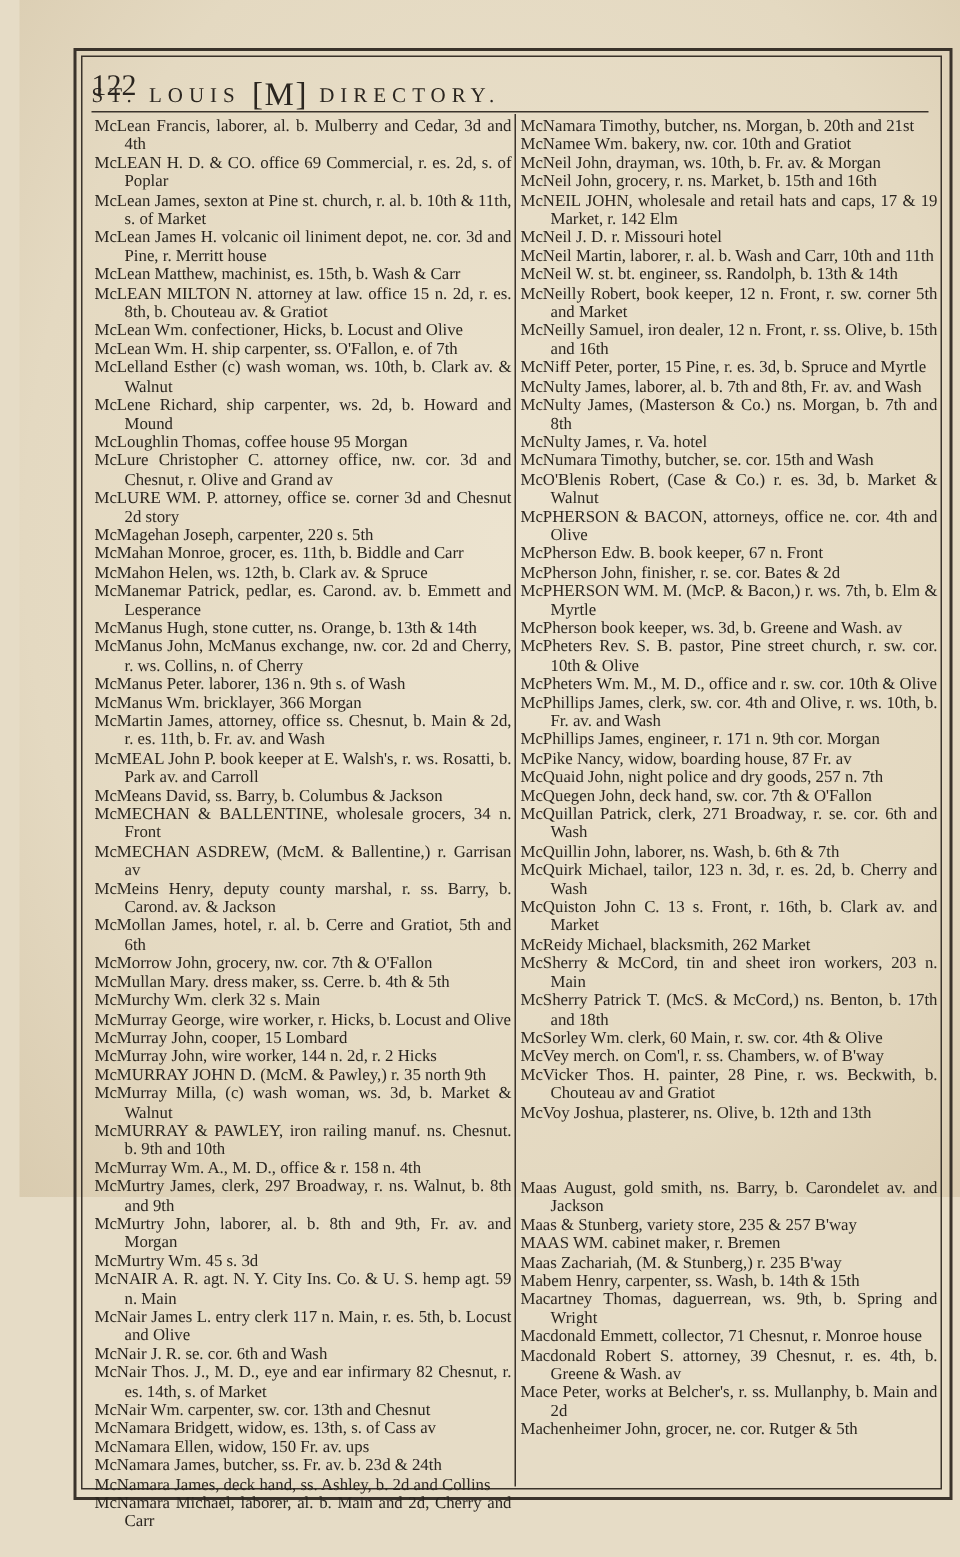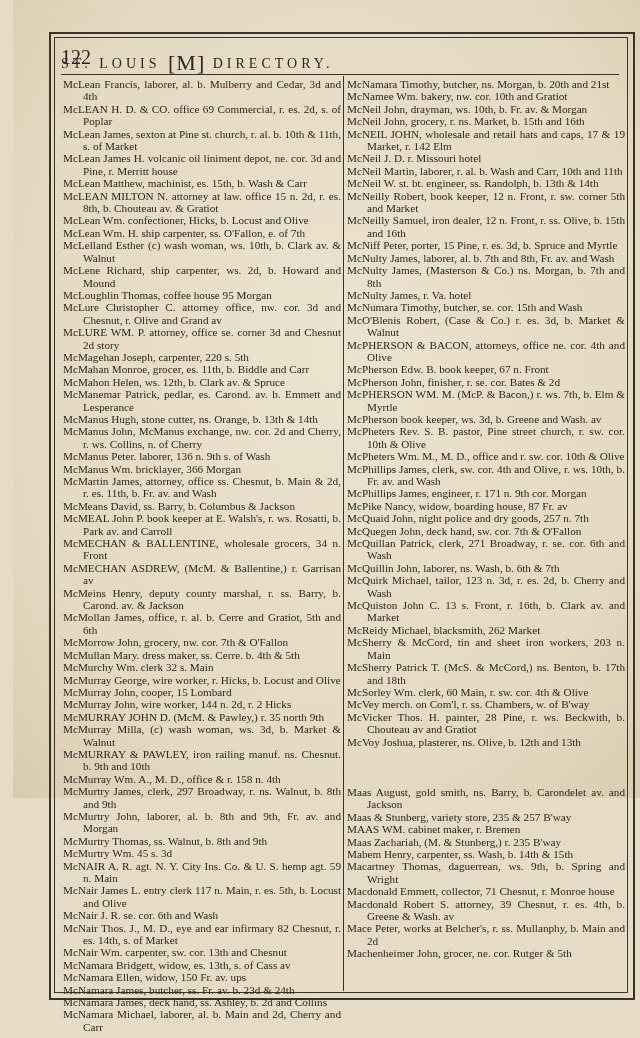--- a/index.html
+++ b/index.html
@@ -96,8 +96,8 @@
       <p class="entry">McManus Peter. laborer, 136 n. 9th s. of Wash</p>
       <p class="entry">McManus Wm. bricklayer, 366 Morgan</p>
       <p class="entry">McMartin James, attorney, office ss. Chesnut, b. Main &amp; 2d, r. es. 11th, b. Fr. av. and Wash</p>
+      <p class="entry">McMEAL John P. book keeper at E. Walsh's, r. ws. Rosatti, b. Park av. and Carroll</p>
       <p class="entry">McMeans David,          ss. Barry, b. Columbus &amp; Jackson</p>
-      <p class="entry">McMEAL John P. book keeper at E. Walsh's, r. ws. Rosatti, b. Park av. and Carroll</p>
       <p class="entry">McMECHAN &amp; BALLENTINE, wholesale grocers, 34 n. Front</p>
       <p class="entry">McMECHAN ASDREW, (McM. &amp; Ballentine,) r. Garrisan av</p>
       <p class="entry">McMeins Henry, deputy county marshal, r. ss. Barry, b. Carond. av. &amp; Jackson</p>

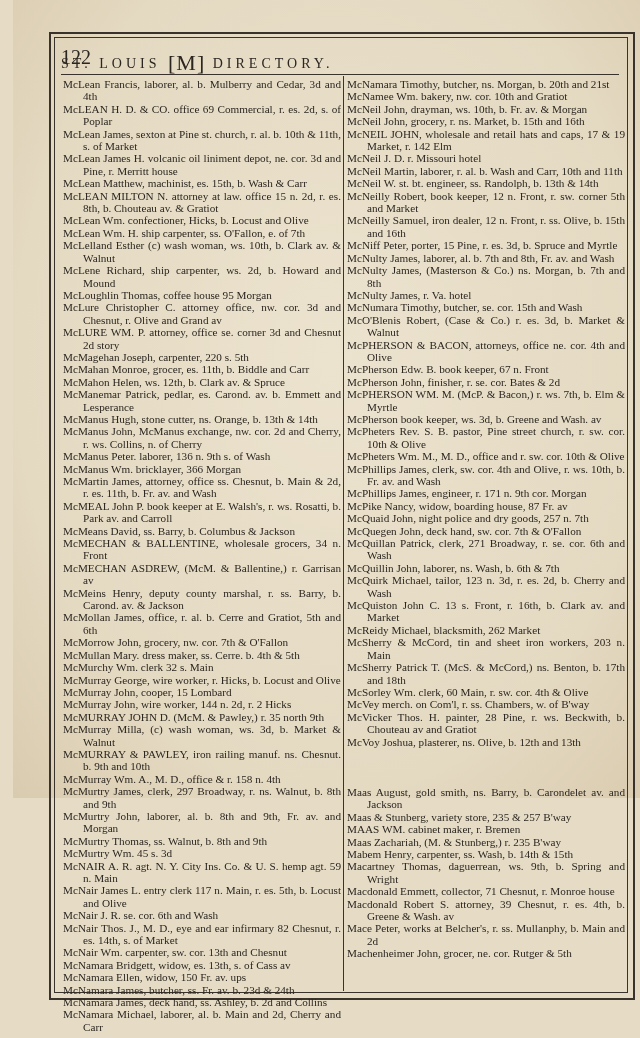--- a/index.html
+++ b/index.html
@@ -101,7 +101,7 @@
       <p class="entry">McMECHAN &amp; BALLENTINE, wholesale grocers, 34 n. Front</p>
       <p class="entry">McMECHAN ASDREW, (McM. &amp; Ballentine,) r. Garrisan av</p>
       <p class="entry">McMeins Henry, deputy county marshal, r. ss. Barry, b. Carond. av. &amp; Jackson</p>
-      <p class="entry">McMollan James, office, r. al. b. Cerre and Gratiot, 5th and 6th</p>
+      <p class="entry">McMollan James, hotel, r. al. b. Cerre and Gratiot, 5th and 6th</p>
       <p class="entry">McMorrow John, grocery, nw. cor. 7th &amp; O'Fallon</p>
       <p class="entry">McMullan Mary. dress maker, ss. Cerre. b. 4th &amp; 5th</p>
       <p class="entry">McMurchy Wm. clerk 32 s. Main</p>

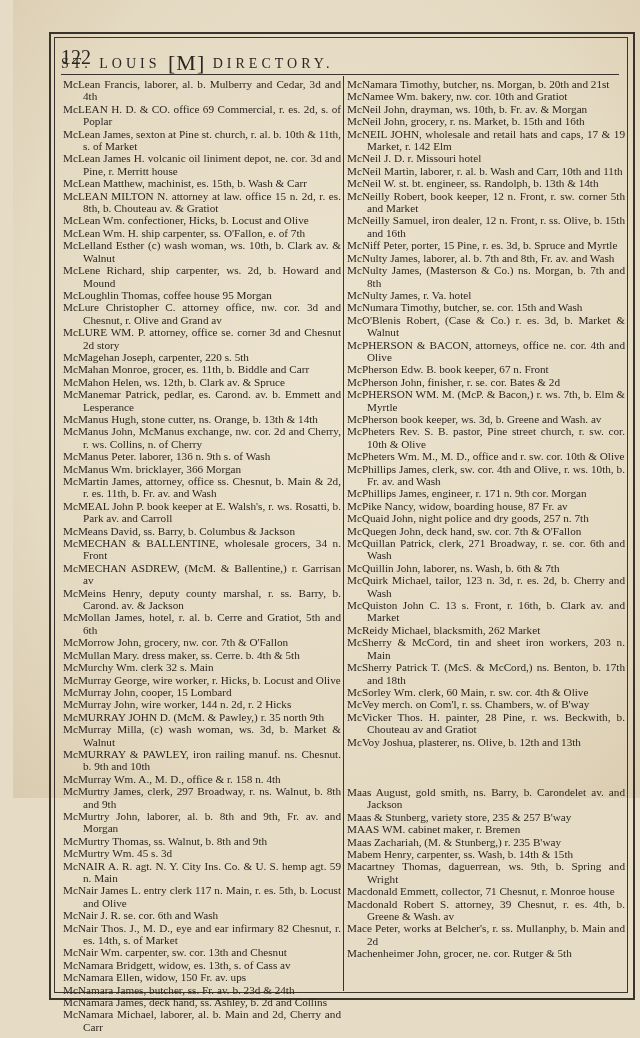--- a/index.html
+++ b/index.html
@@ -114,7 +114,6 @@
       <p class="entry">McMurray Wm. A., M. D., office &amp; r. 158 n. 4th</p>
       <p class="entry">McMurtry James, clerk, 297 Broadway, r. ns. Walnut, b. 8th and 9th</p>
       <p class="entry">McMurtry John, laborer, al. b. 8th and 9th, Fr. av. and Morgan</p>
-      <p class="entry">McMurtry Thomas,          ss. Walnut, b. 8th and 9th</p>
       <p class="entry">McMurtry Wm.          45 s. 3d</p>
       <p class="entry">McNAIR A. R. agt. N. Y. City Ins. Co. &amp; U. S. hemp agt. 59 n. Main</p>
       <p class="entry">McNair James L. entry clerk 117 n. Main, r. es. 5th, b. Locust and Olive</p>

